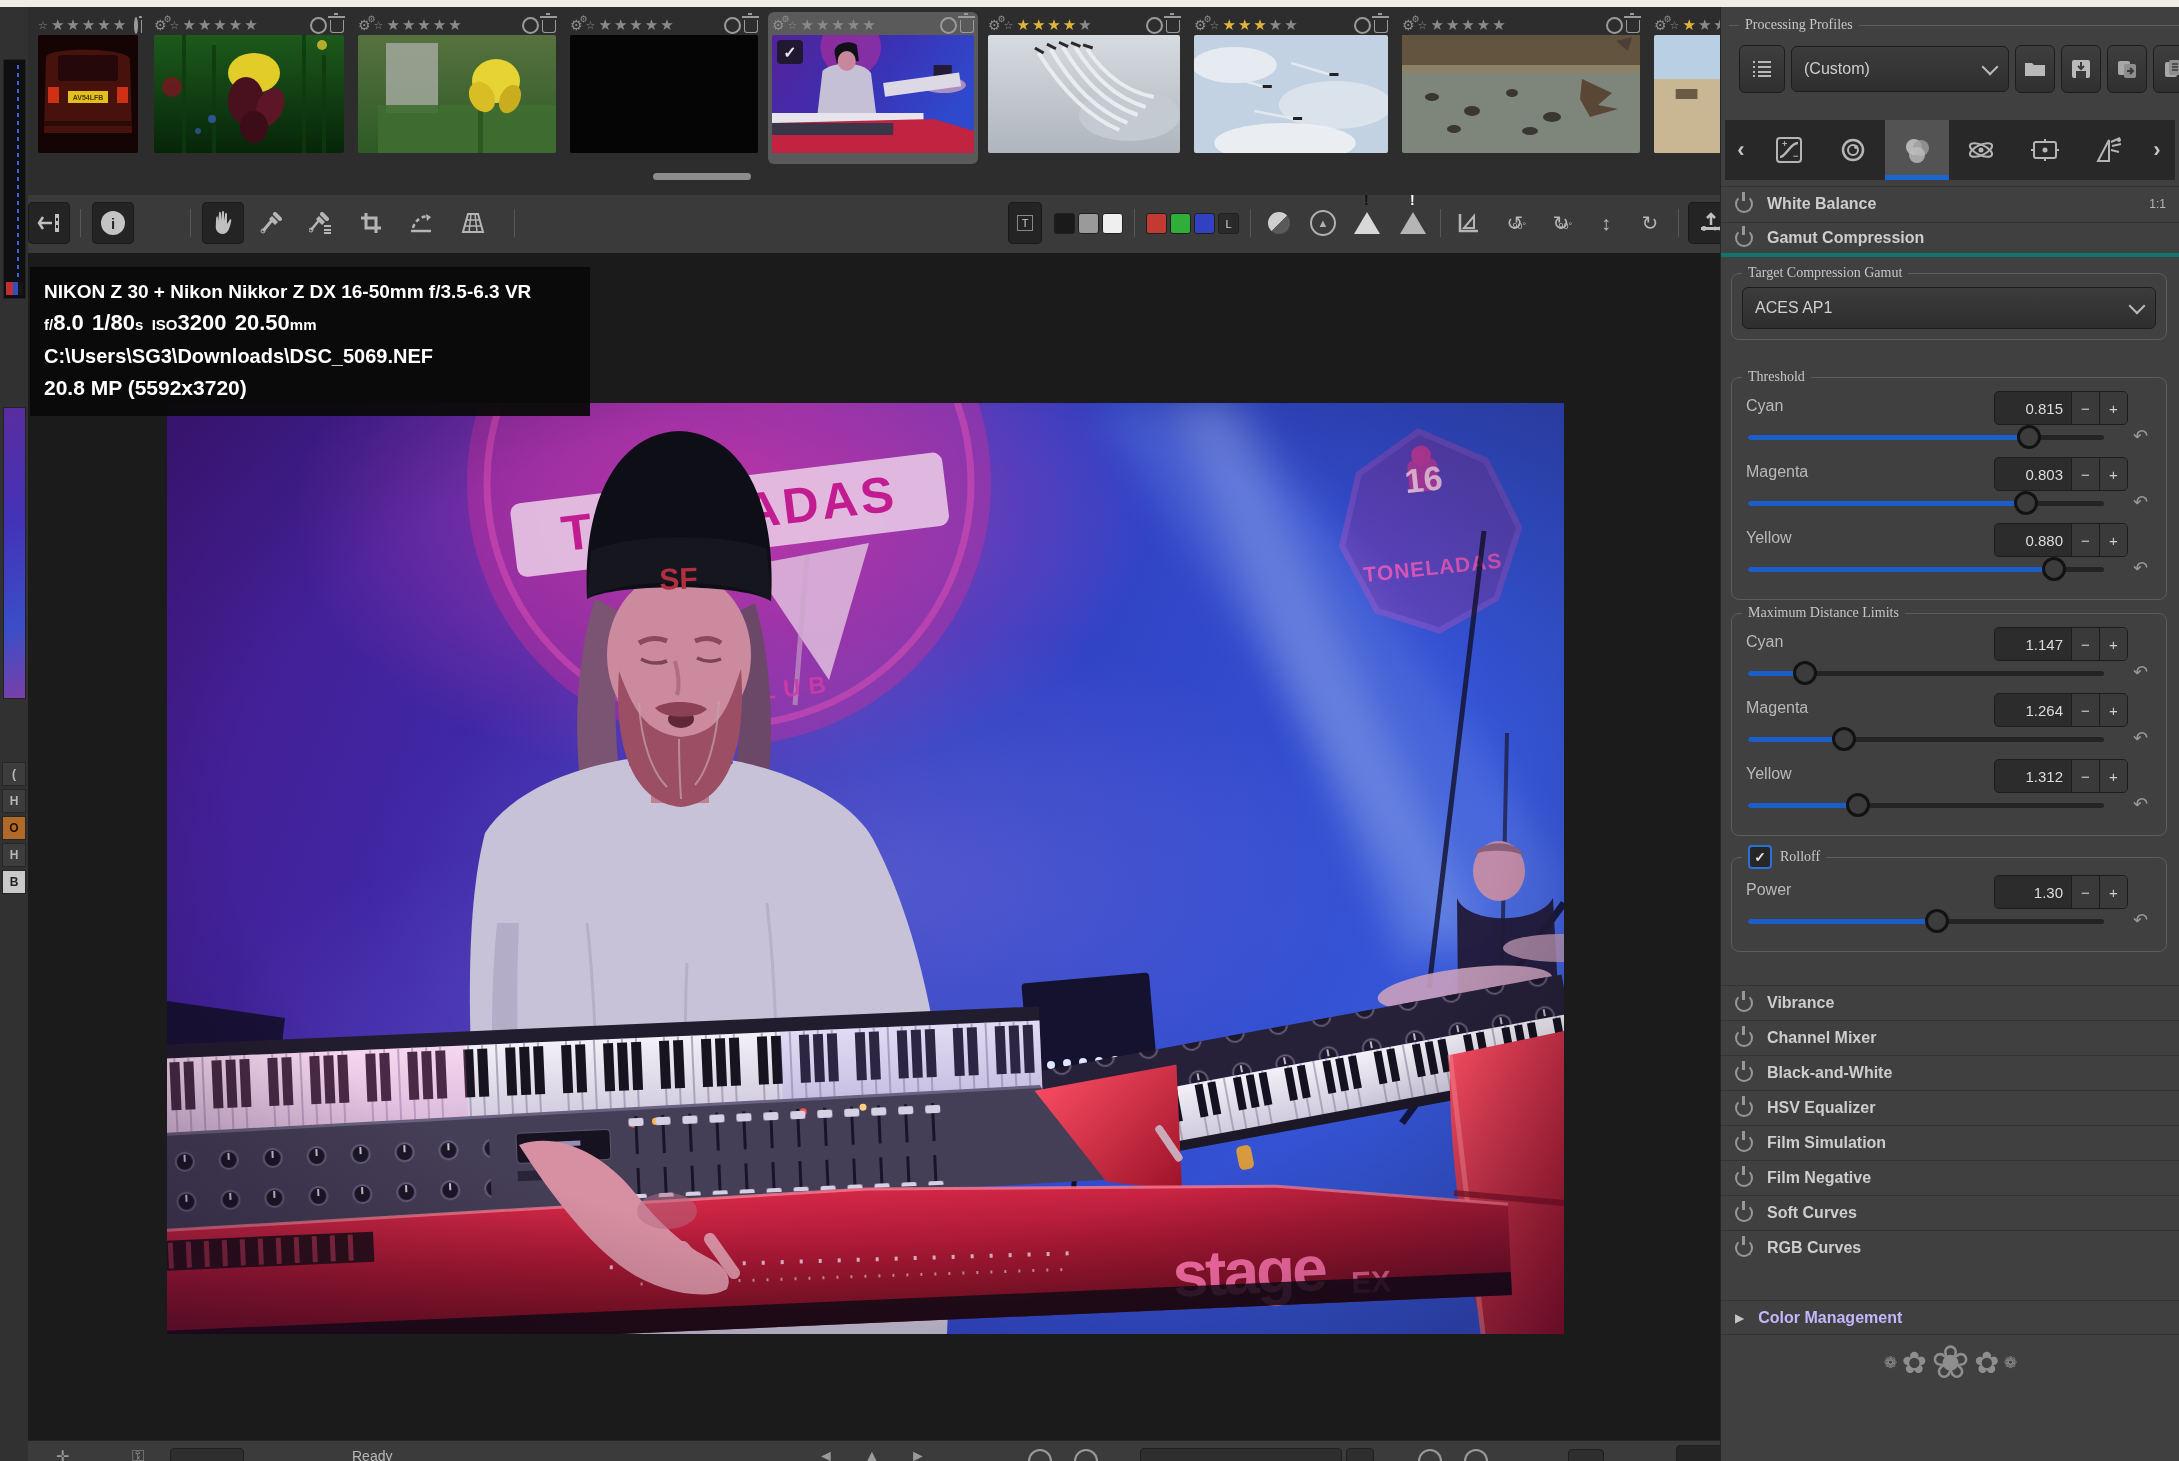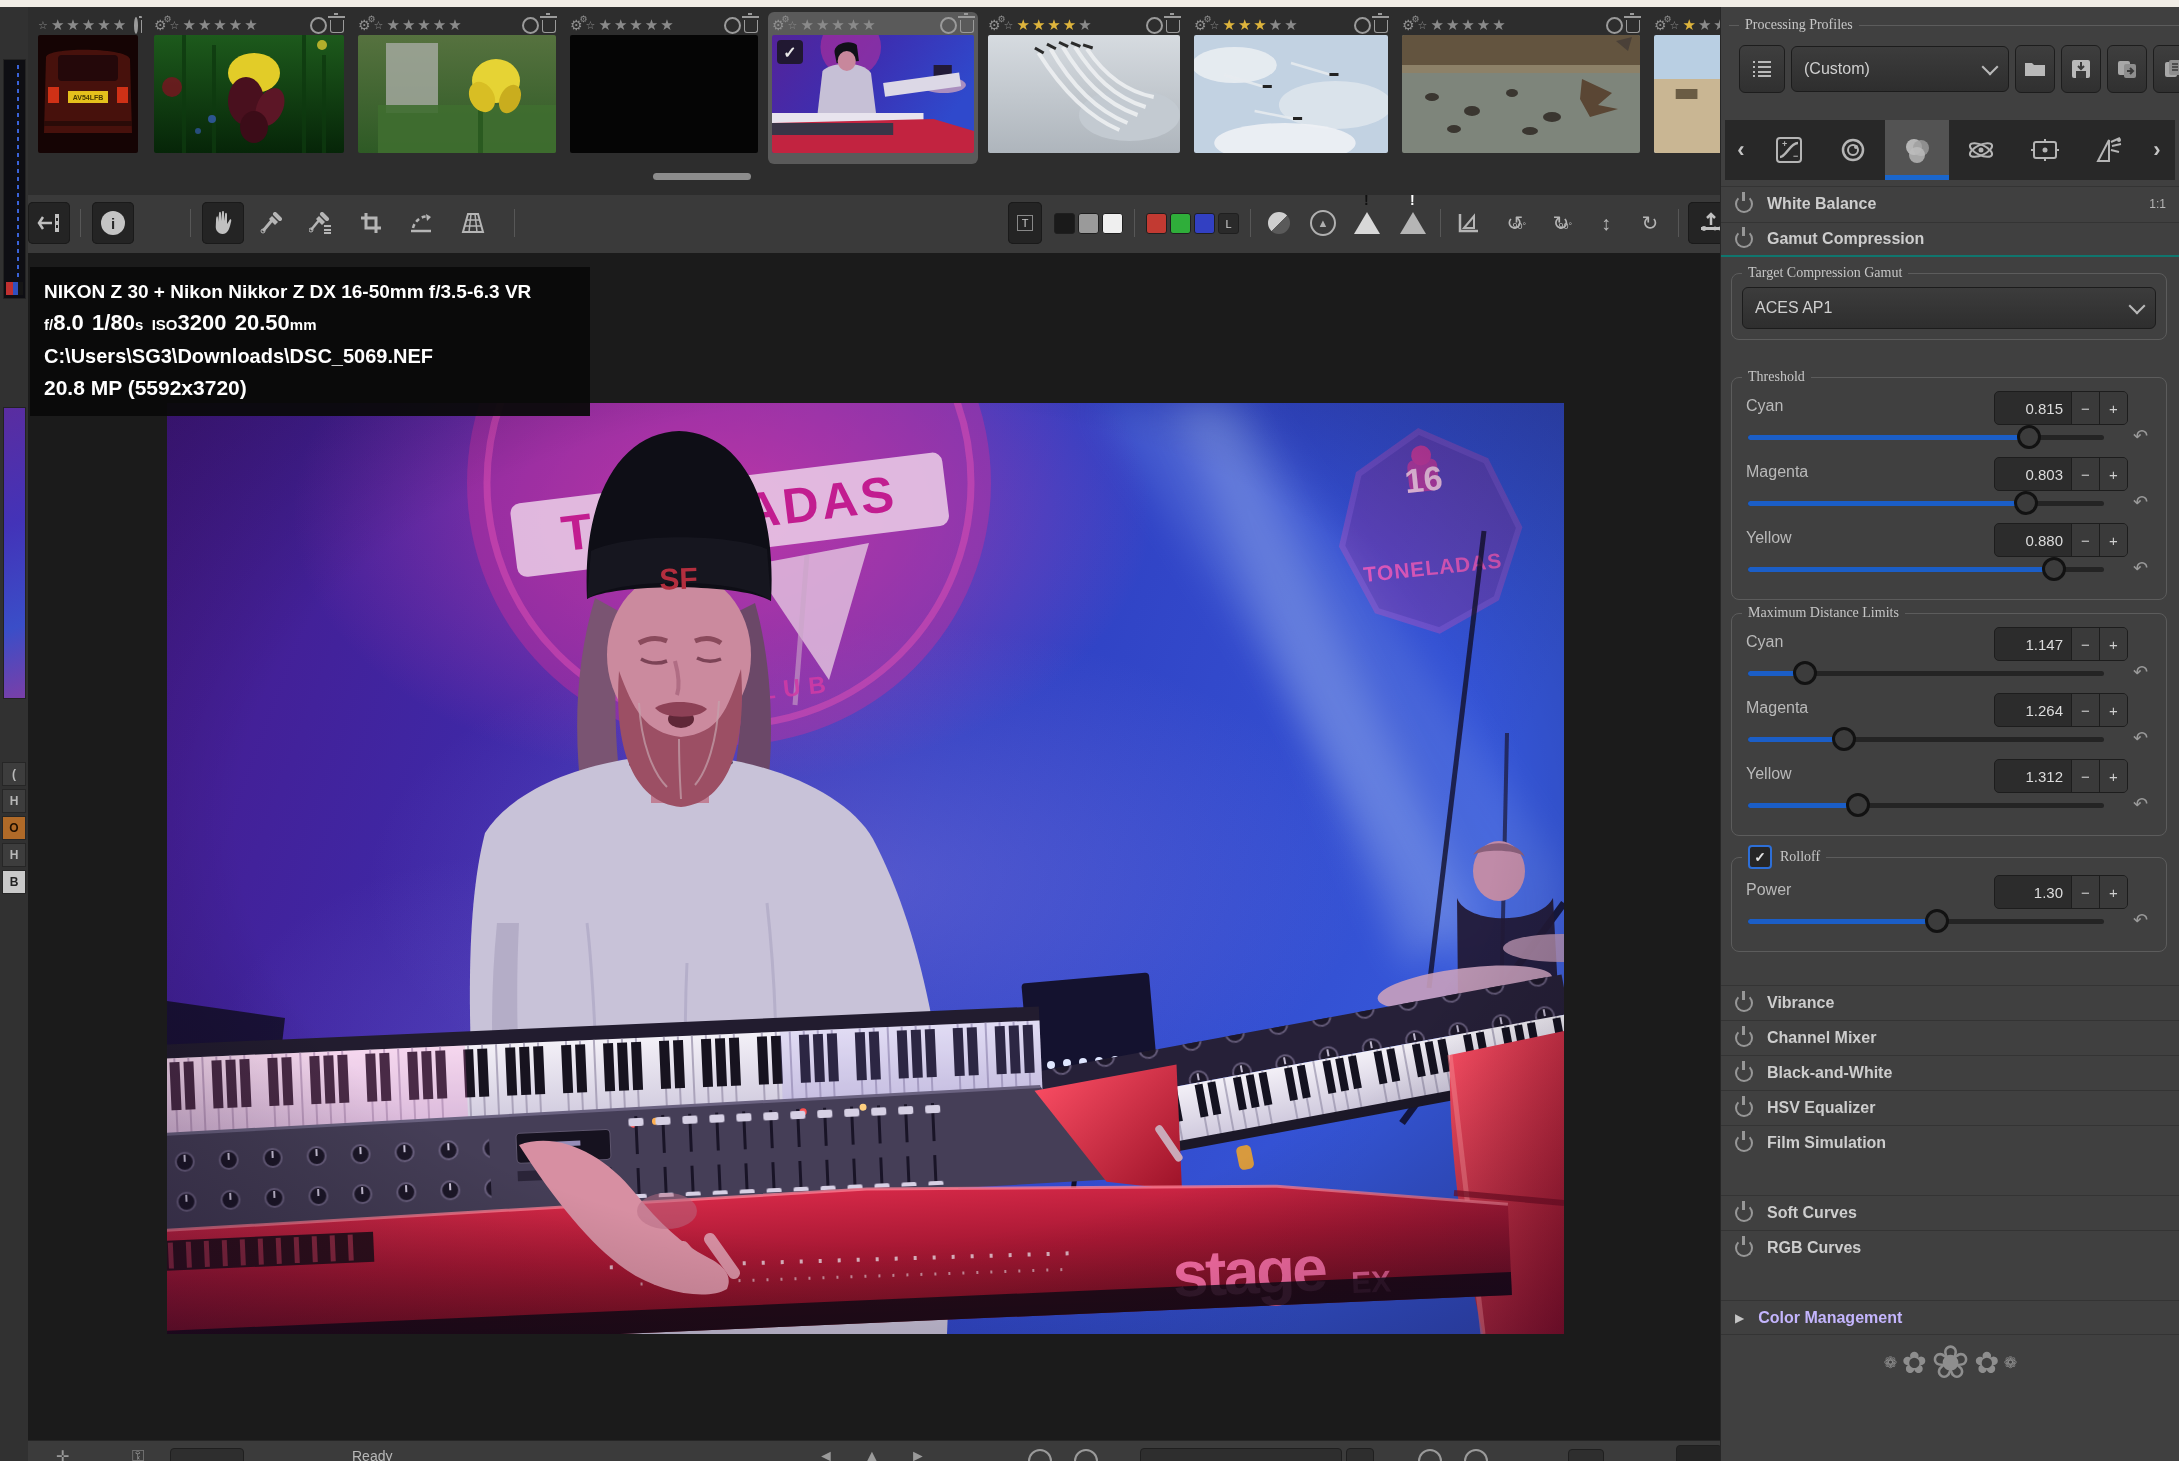--- a/index.html
+++ b/index.html
@@ -877,7 +877,7 @@
       <span class="lbl">White Balance</span>
       <span class="b11">1:1</span>
     </div>
-    <div class="sec" style="top:215px;border-bottom:2px solid #0f766e;">
+    <div class="sec" style="top:215px;border-bottom:4px solid #0f766e;">
       <span class="power"></span>
       <span class="lbl">Gamut Compression</span>
     </div>

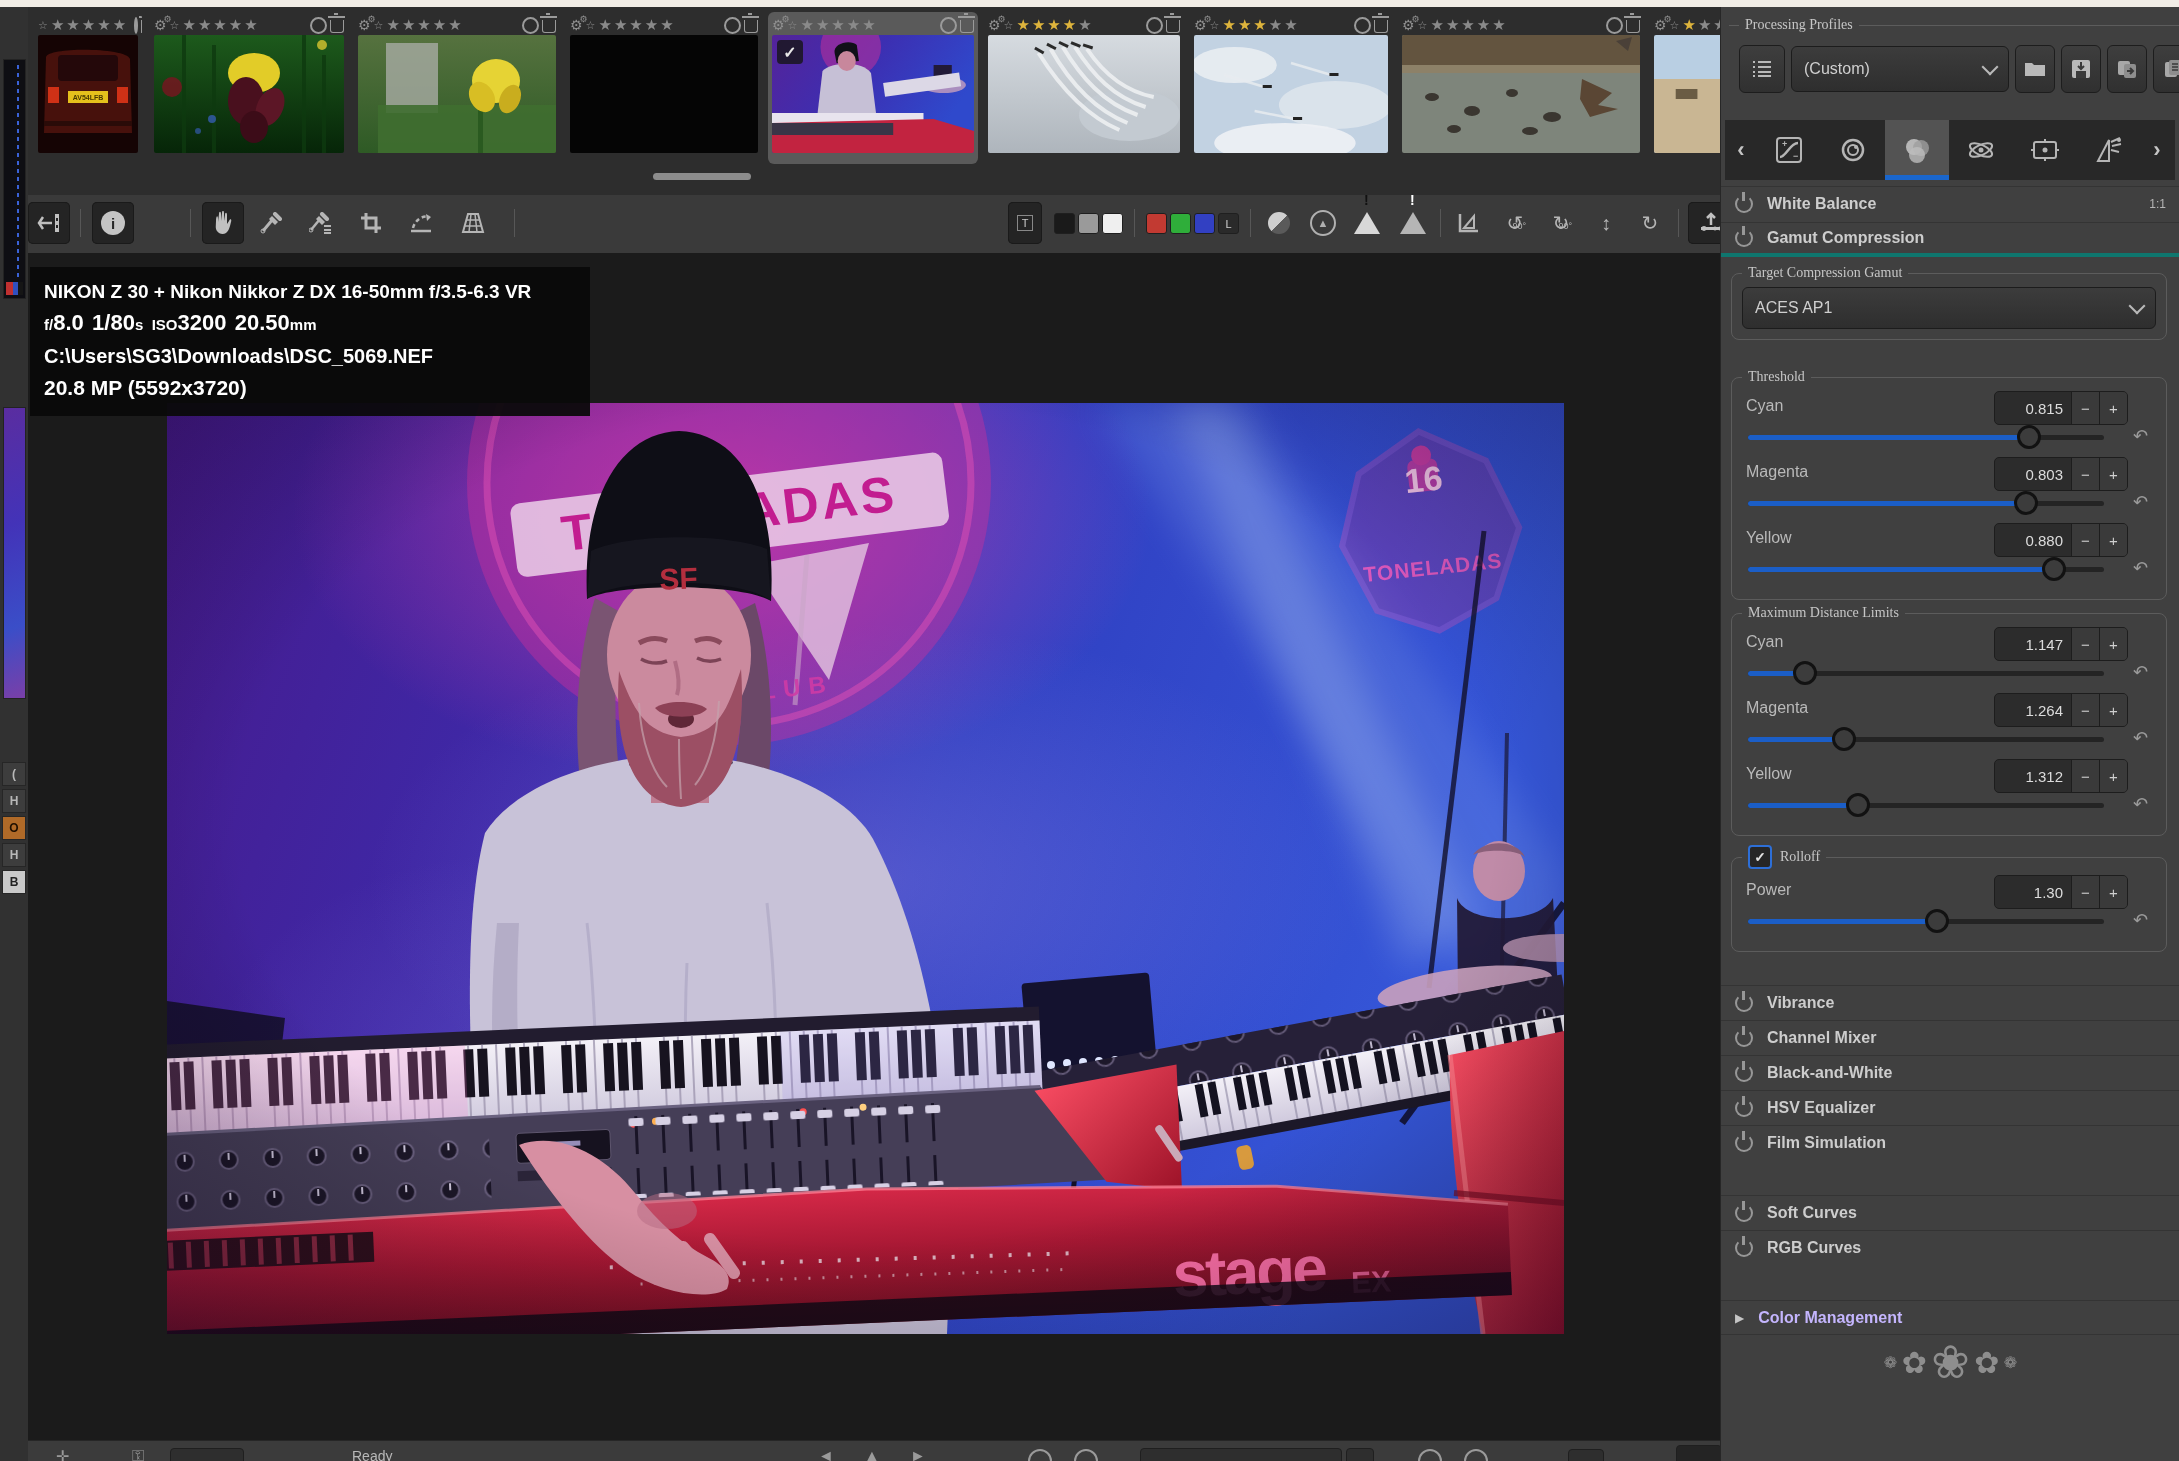--- a/index.html
+++ b/index.html
@@ -1024,6 +1024,10 @@
         <span class="power"></span>
         <span class="lbl">Film Simulation</span>
       </div>
+    <div class="sec" style="top:1153px">
+        <span class="power"></span>
+        <span class="lbl">Film Negative</span>
+      </div>
     <div class="sec" style="top:1188px">
         <span class="power"></span>
         <span class="lbl">Soft Curves</span>

